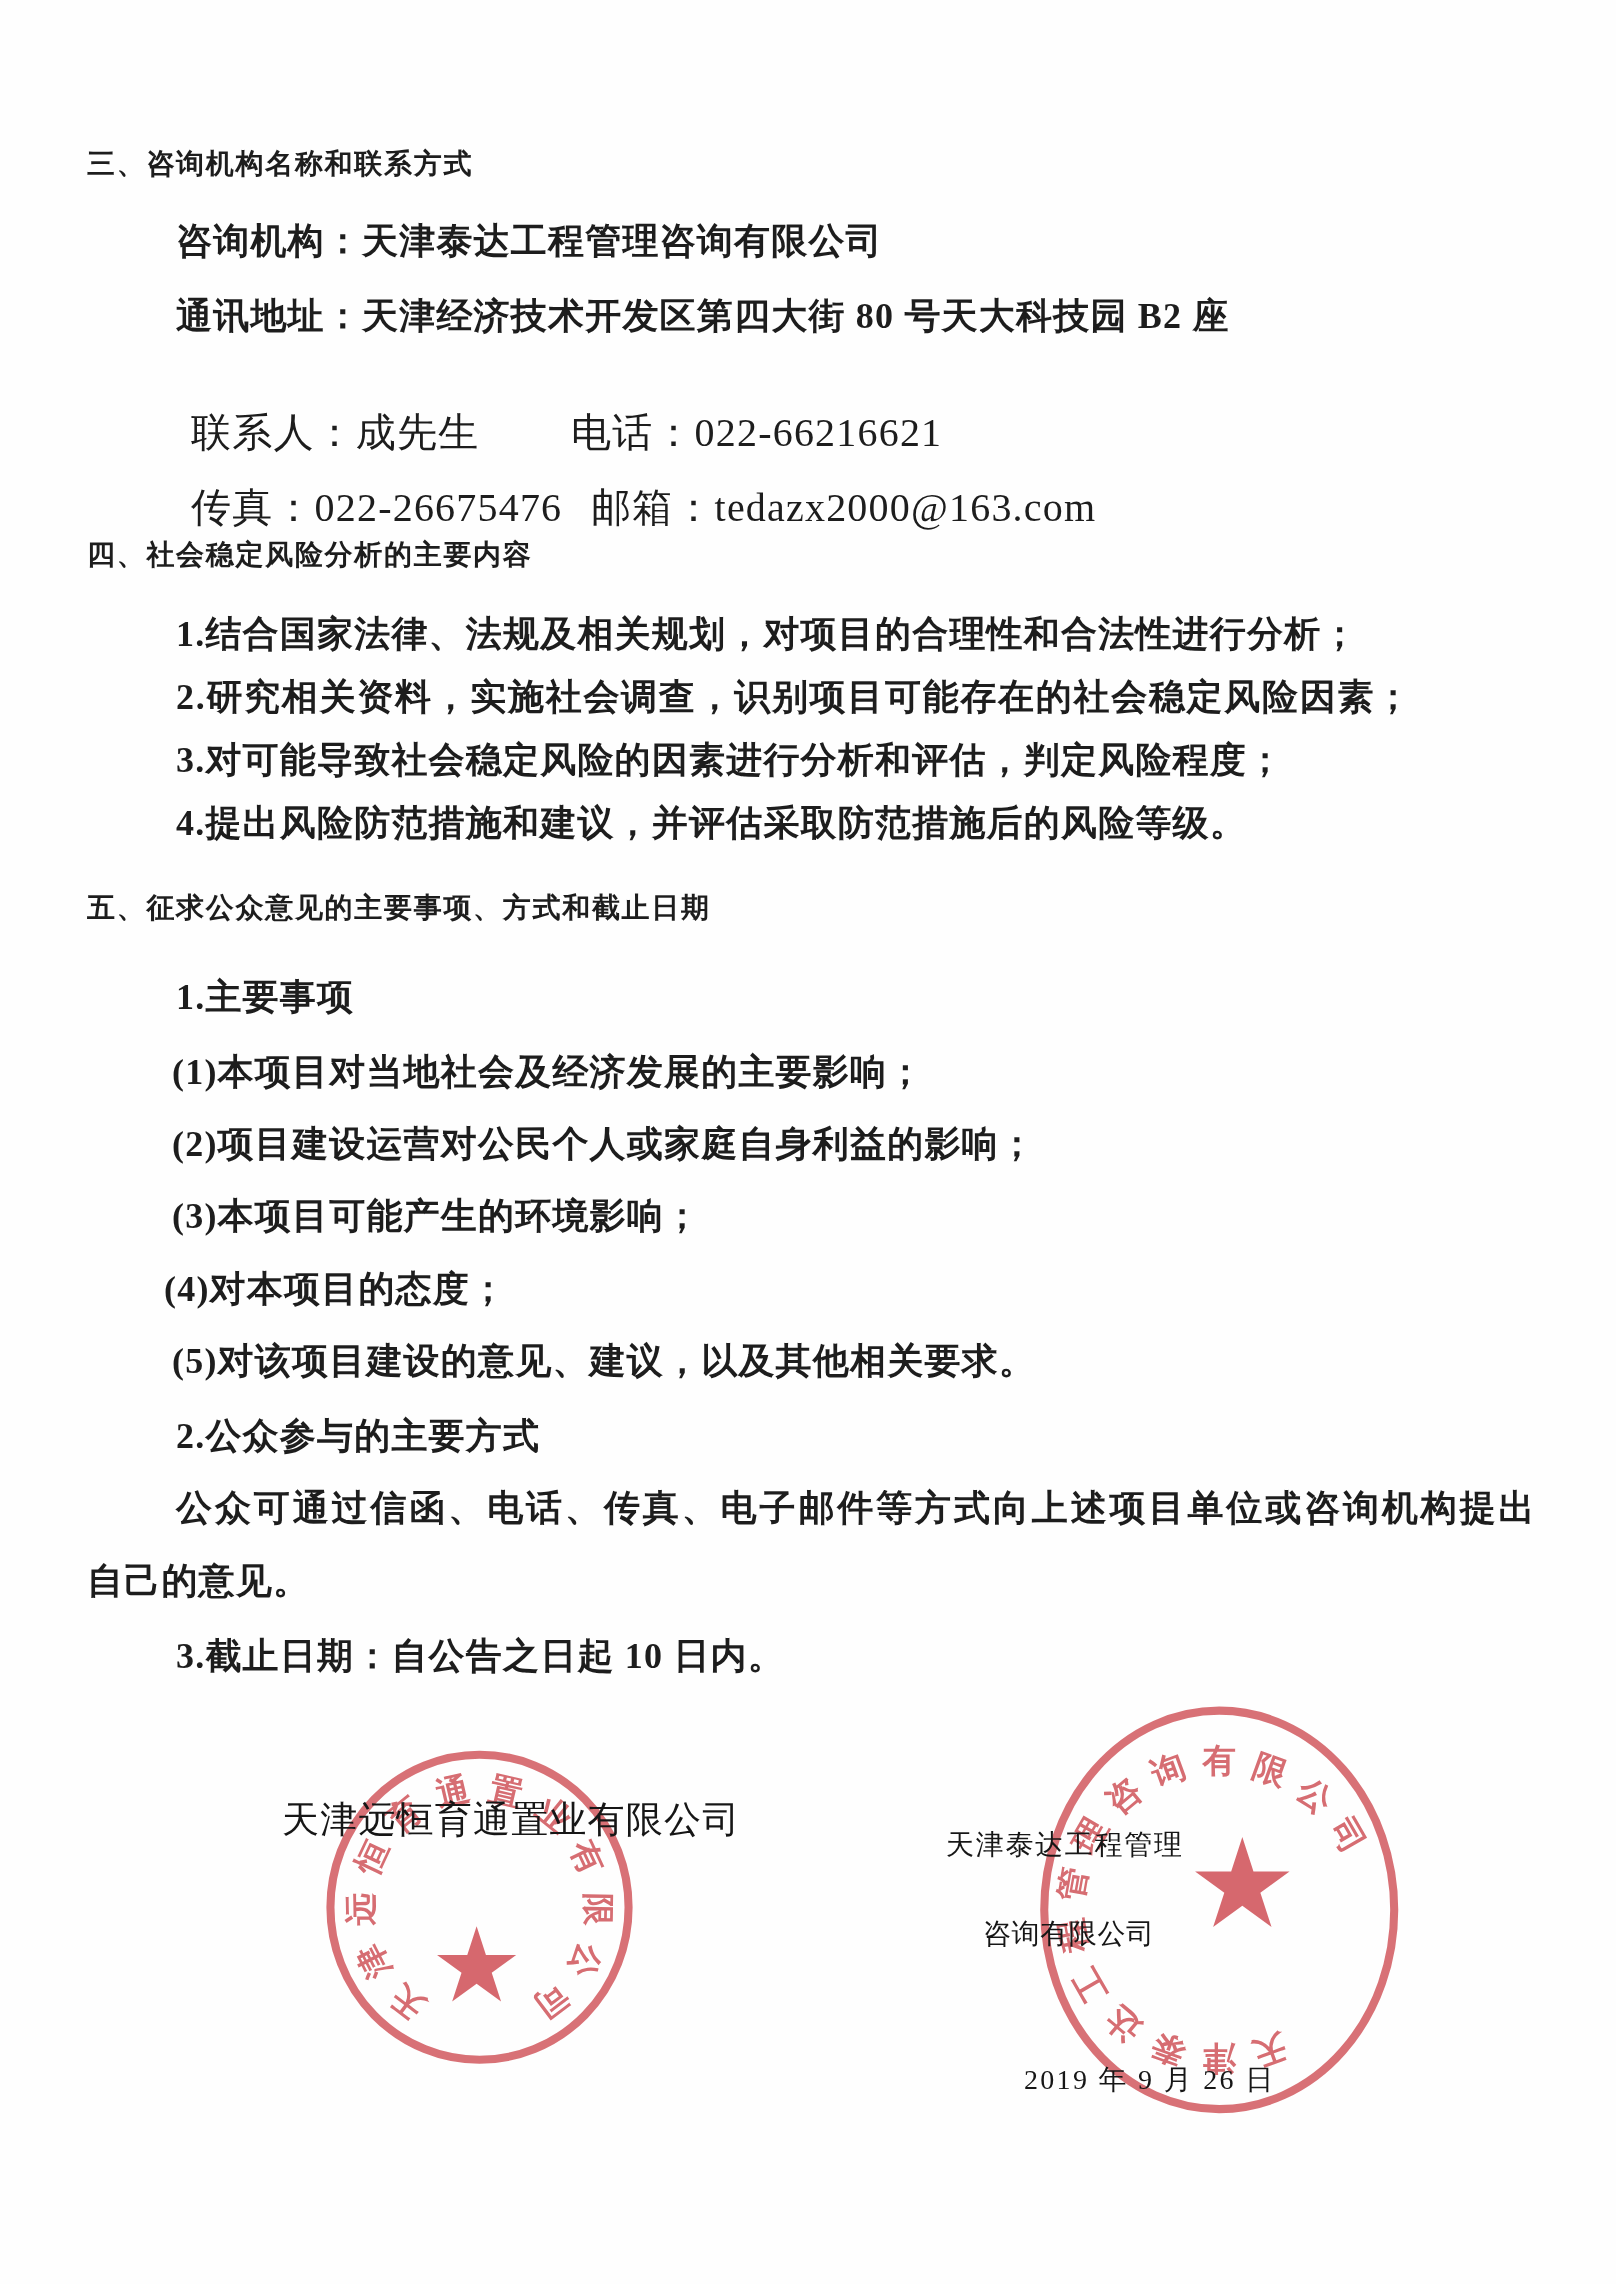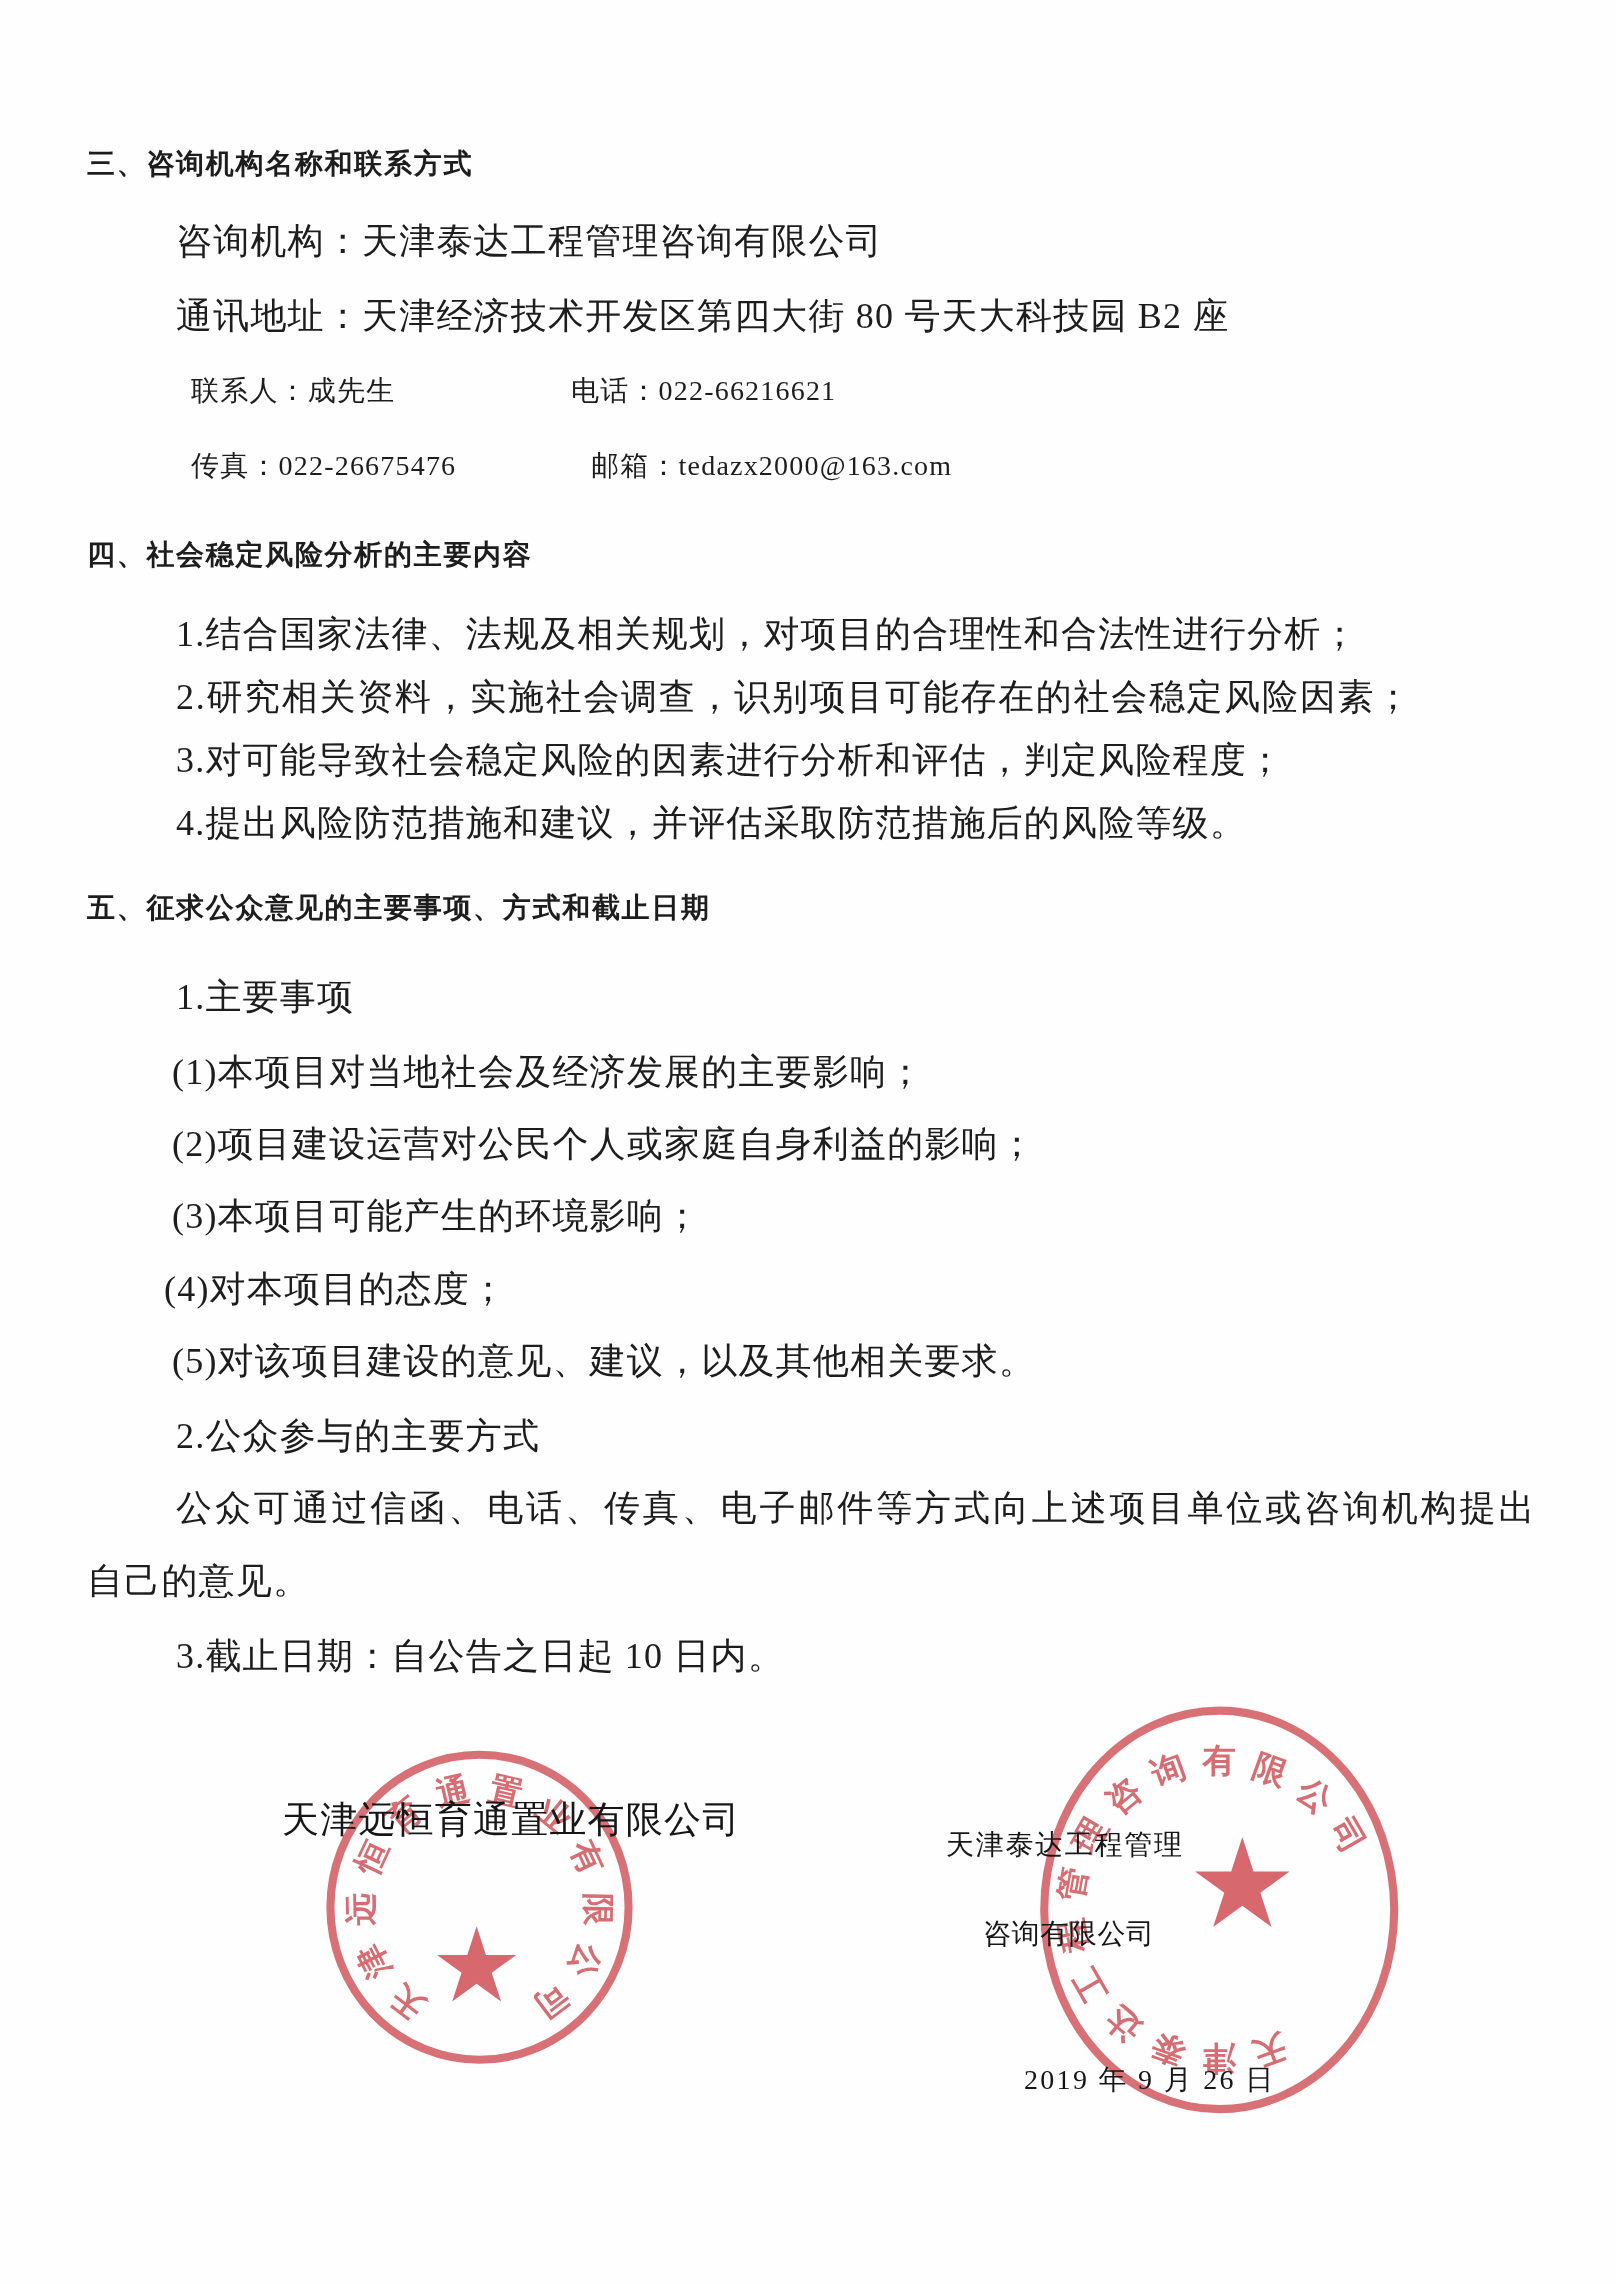--- a/index.html
+++ b/index.html
@@ -17,6 +17,7 @@
     font-size:36px;
     line-height:1.2;
     letter-spacing:1.2px;
+    font-weight:bold;
   }
   .heading{font-weight:600;font-size:28px;letter-spacing:1.7px;}
   .justified{letter-spacing:2.9px;}

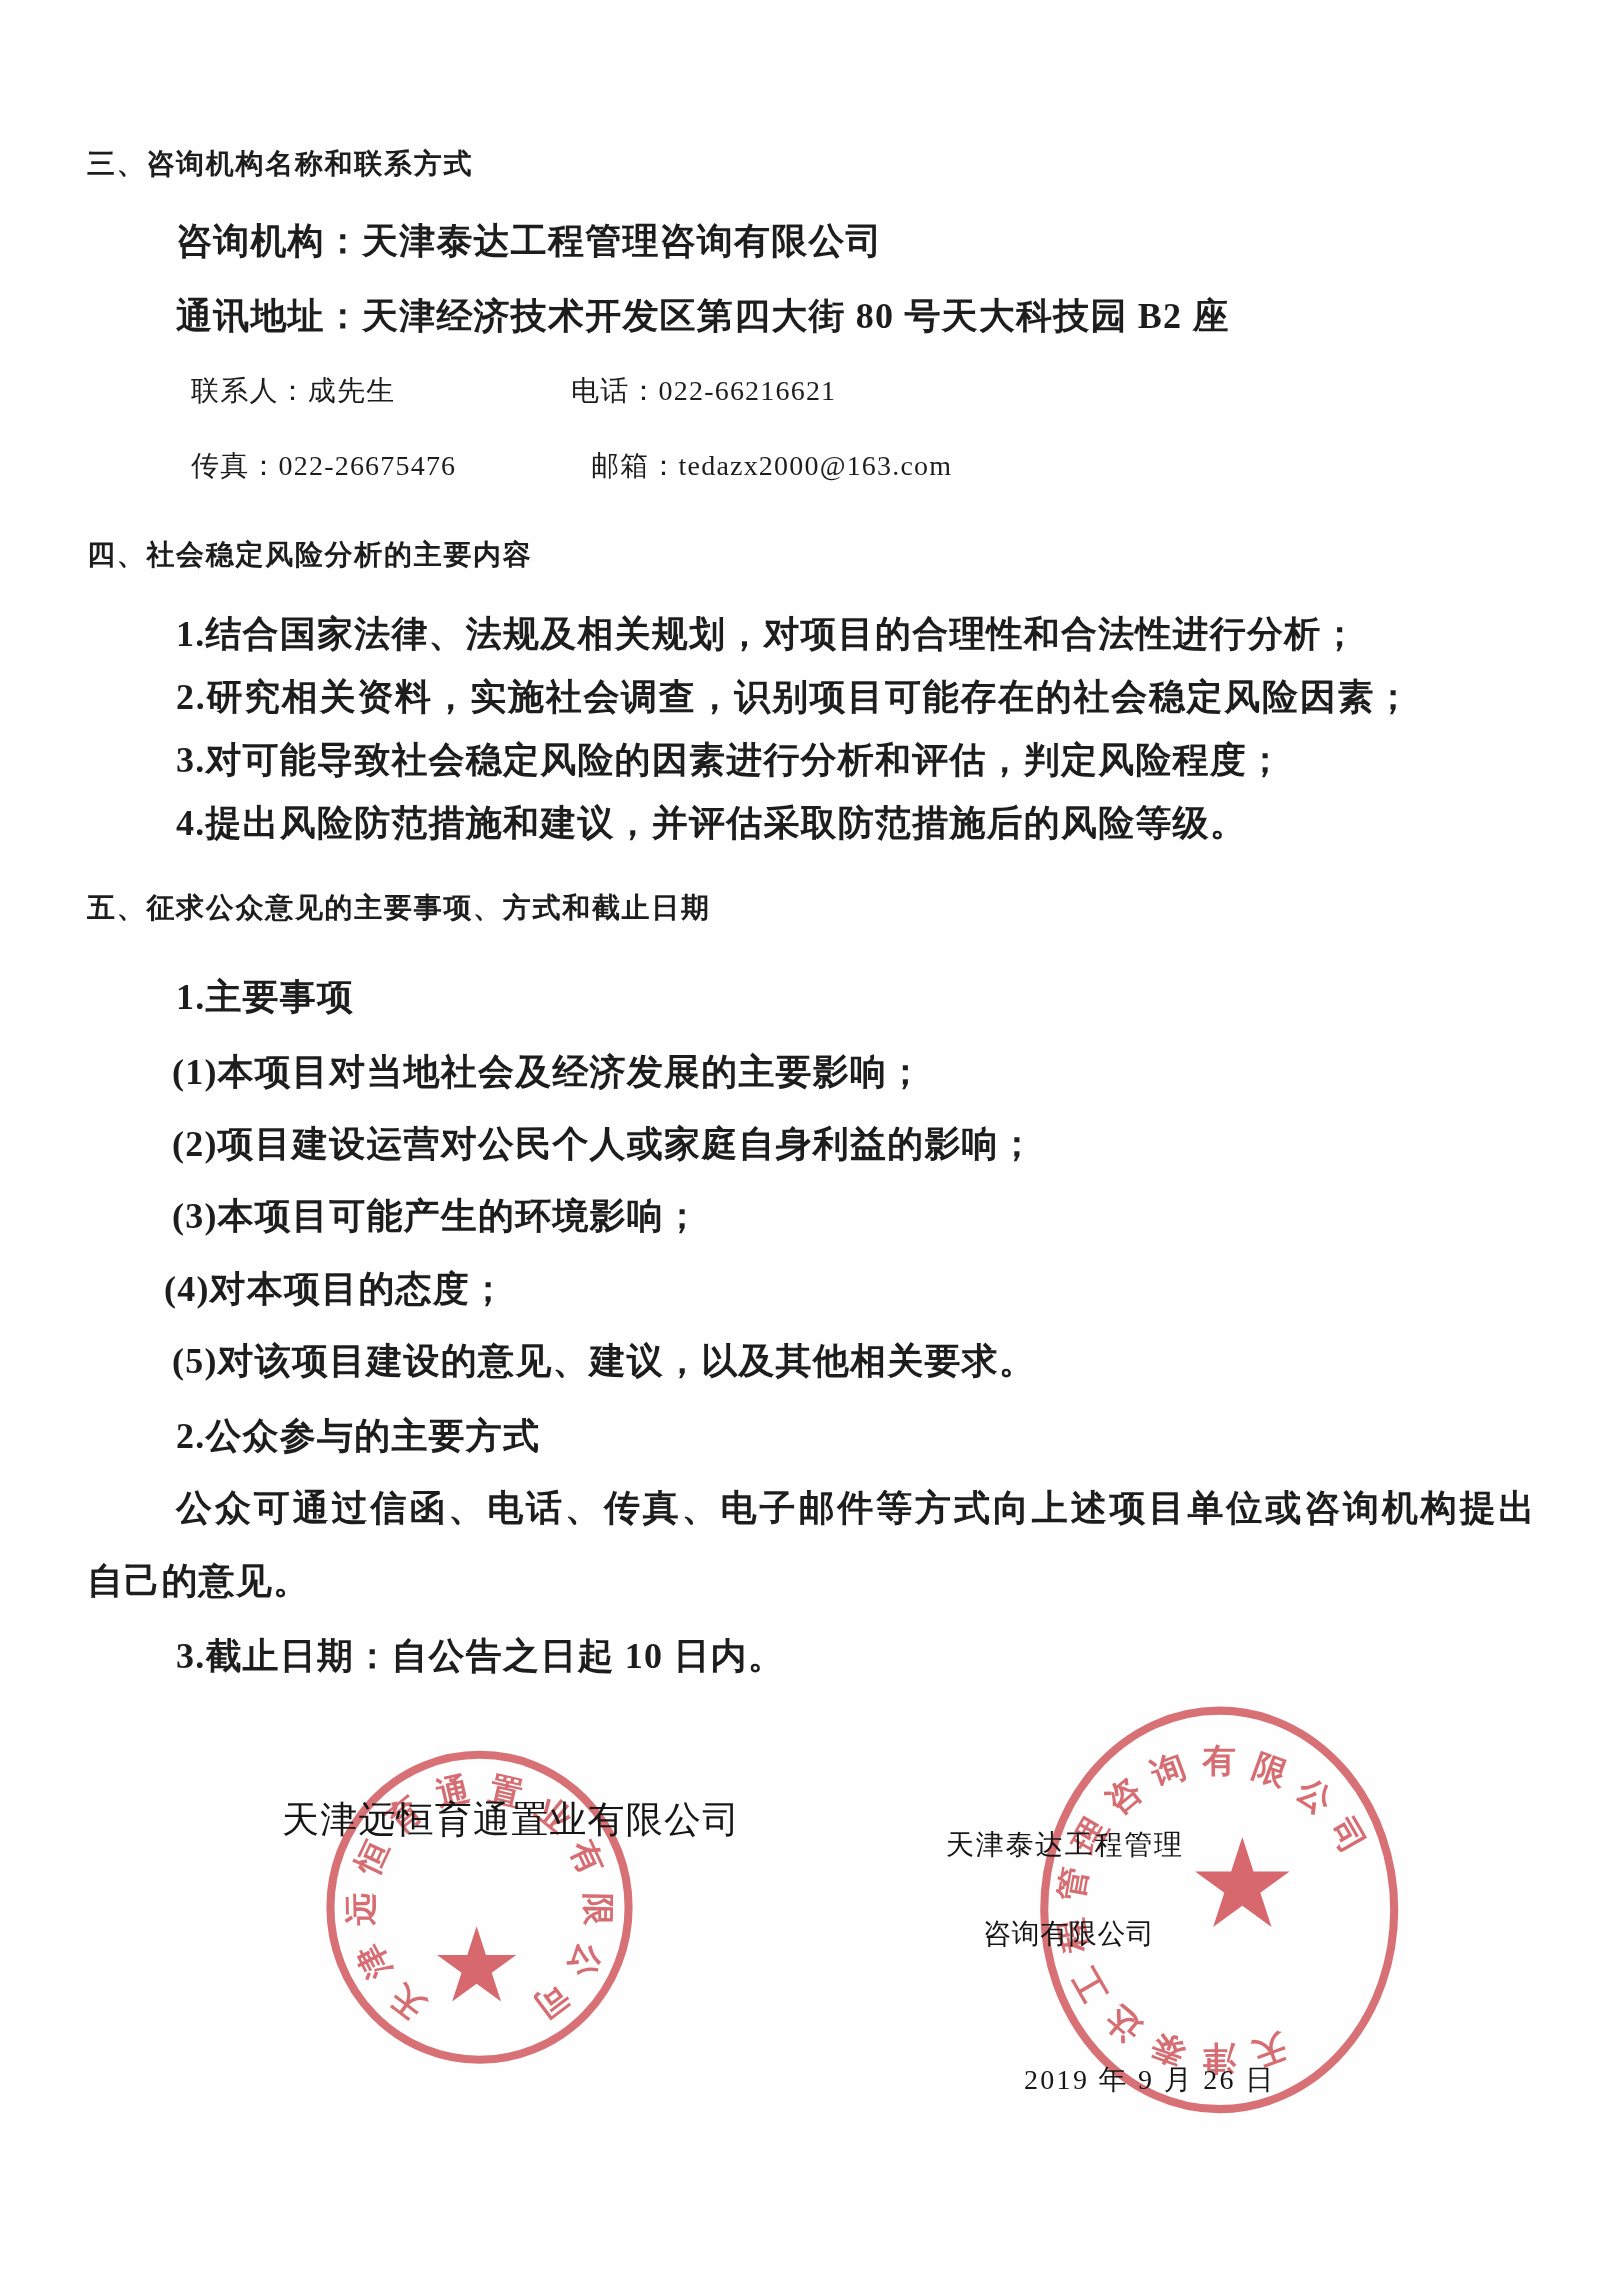--- a/index.html
+++ b/index.html
@@ -21,7 +21,7 @@
   }
   .heading{font-weight:600;font-size:28px;letter-spacing:1.7px;}
   .justified{letter-spacing:2.9px;}
-  .contact-part{position:absolute;white-space:nowrap;font-size:28px;letter-spacing:1.2px;}
+  .contact-part{position:absolute;white-space:nowrap;font-size:40px;letter-spacing:1.2px;margin-top:33px;}
   .stamp-svg{position:absolute;}
   .seal-ring{fill:none;stroke:#cd4950;stroke-width:14;opacity:.78;}
   .star-shape{fill:#cf4e55;opacity:.85;}

